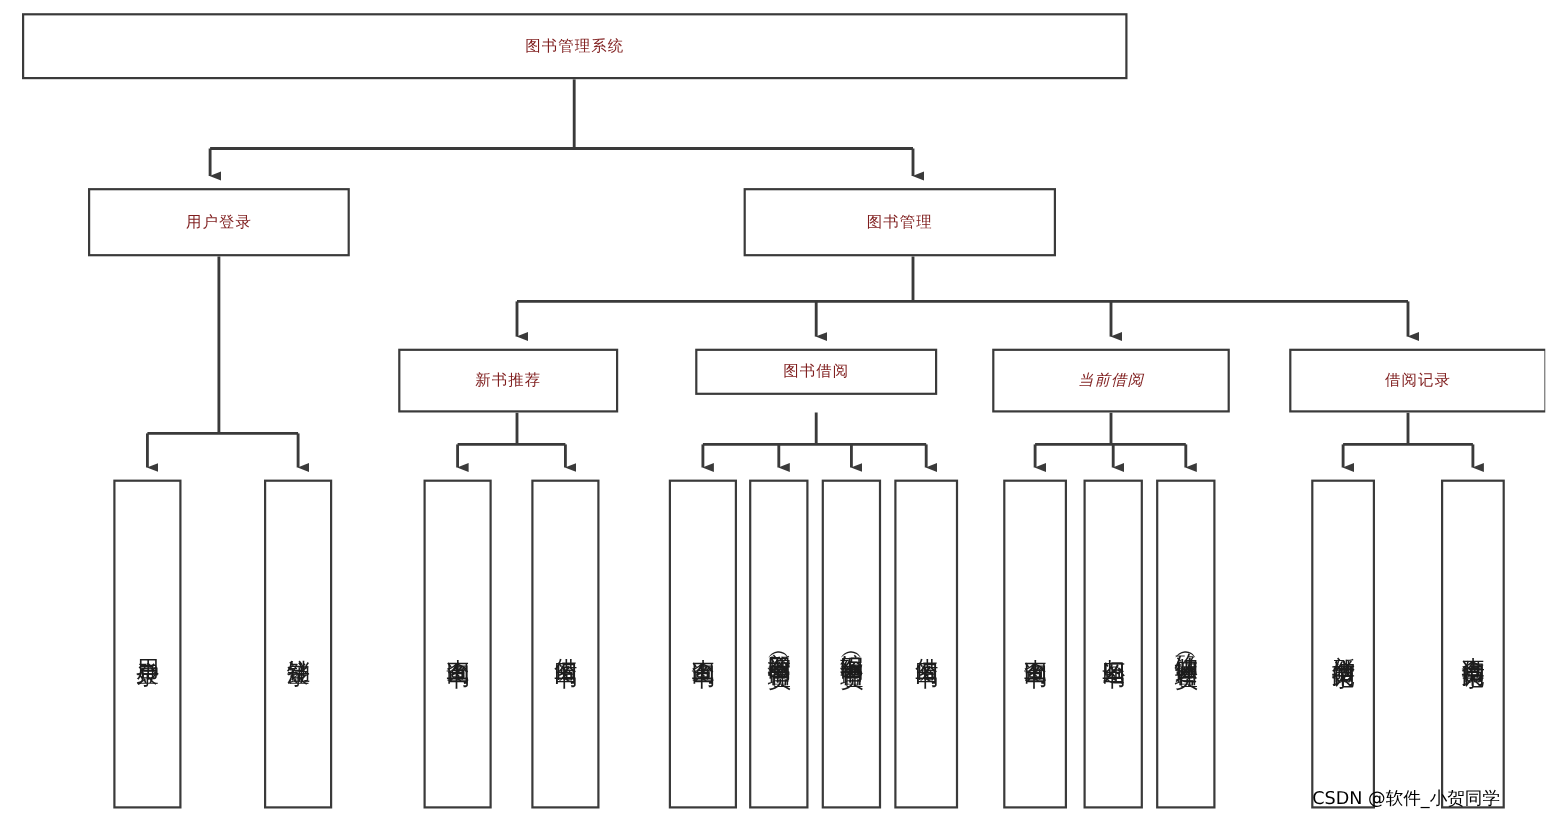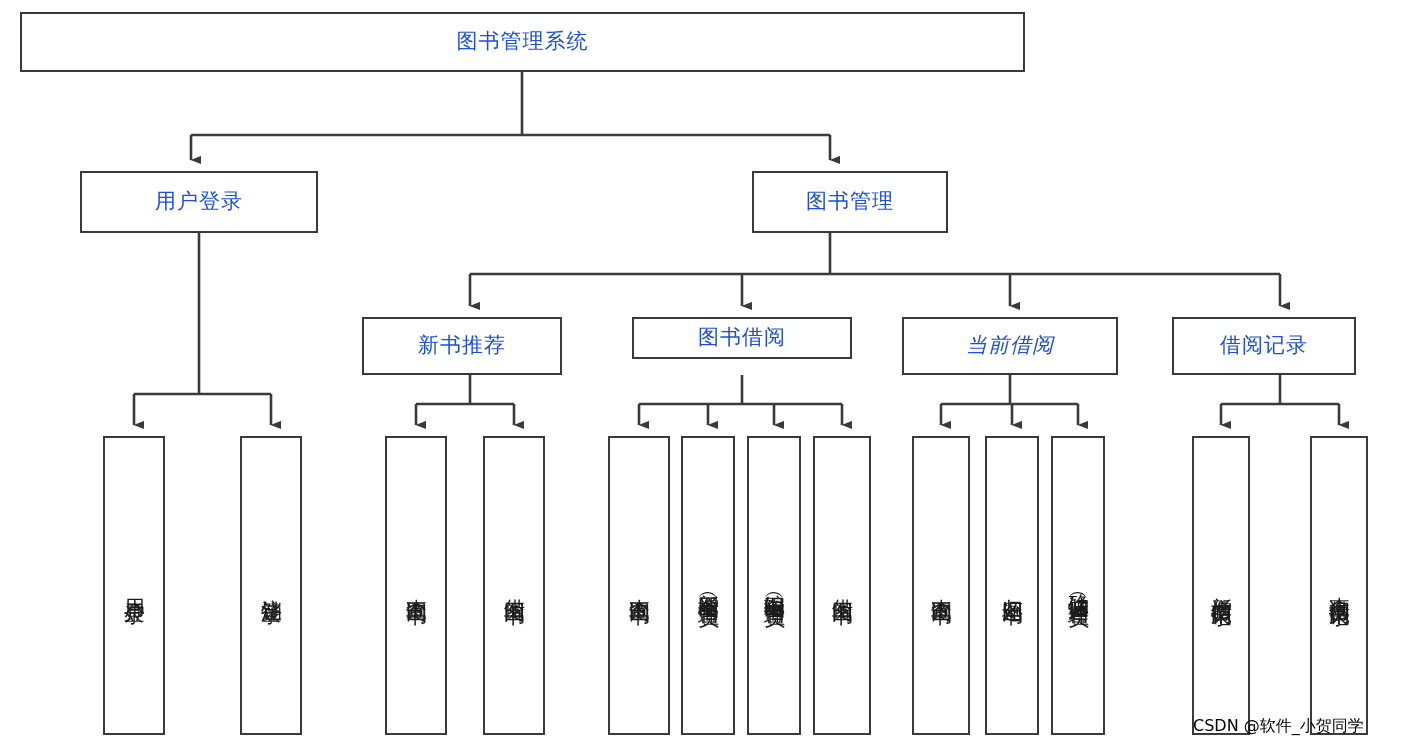--- a/index.html
+++ b/index.html
@@ -35,8 +35,8 @@
     z-index: 3;
   }
   .node-label-h {
-    font-size: 21px;
-    color: #1d4ed8;
+    font-size: 14px;
+    color: #7f1d1d;
     letter-spacing: 1px;
     line-height: 1.2;
     white-space: nowrap;

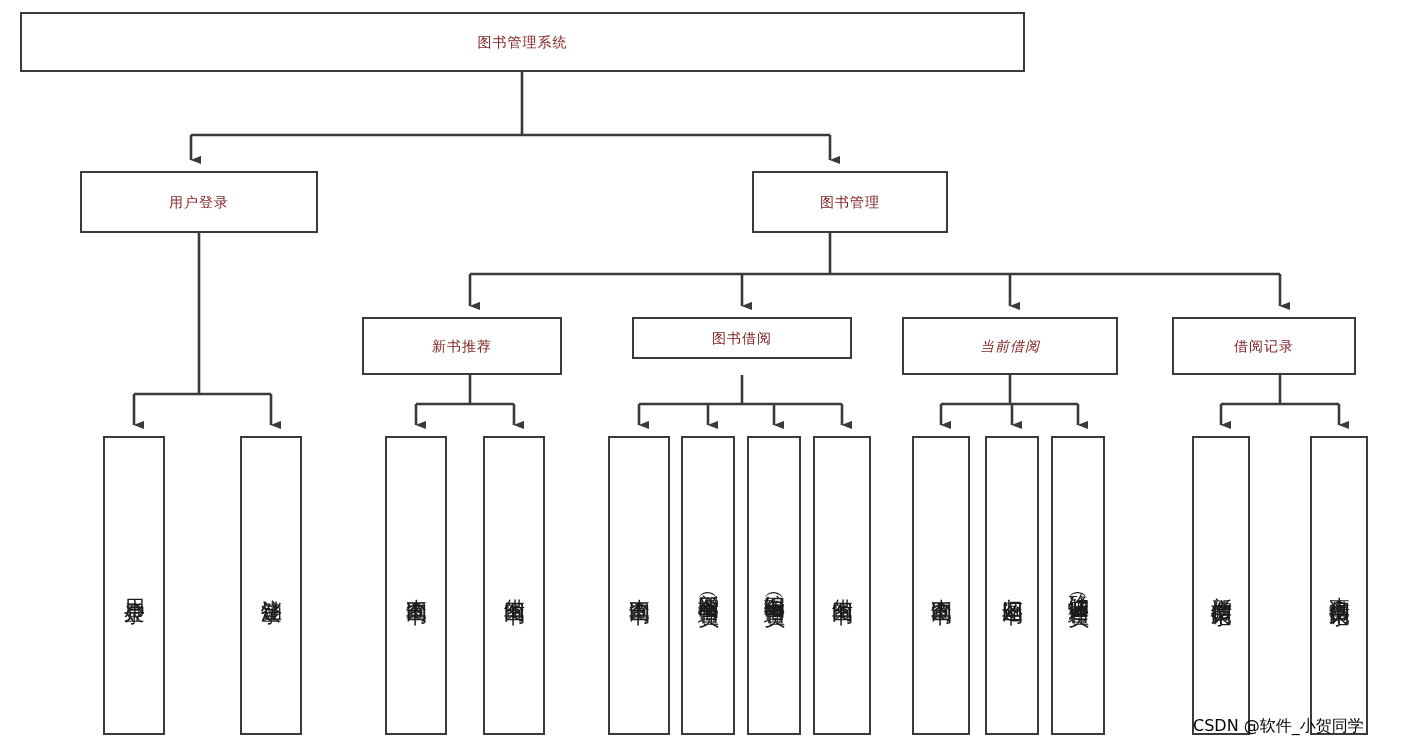--- a/index.html
+++ b/index.html
@@ -131,7 +131,7 @@
   <div class="node" style="left:80px; top:171px; width:238px; height:62px;">
     <span class="node-label-h">用户登录</span>
   </div>
-  <div class="node" style="left:752px; top:171px; width:196px; height:62px;">
+  <div class="node" style="left:676px; top:171px; width:284px; height:62px;">
     <span class="node-label-h">图书管理</span>
   </div>
 

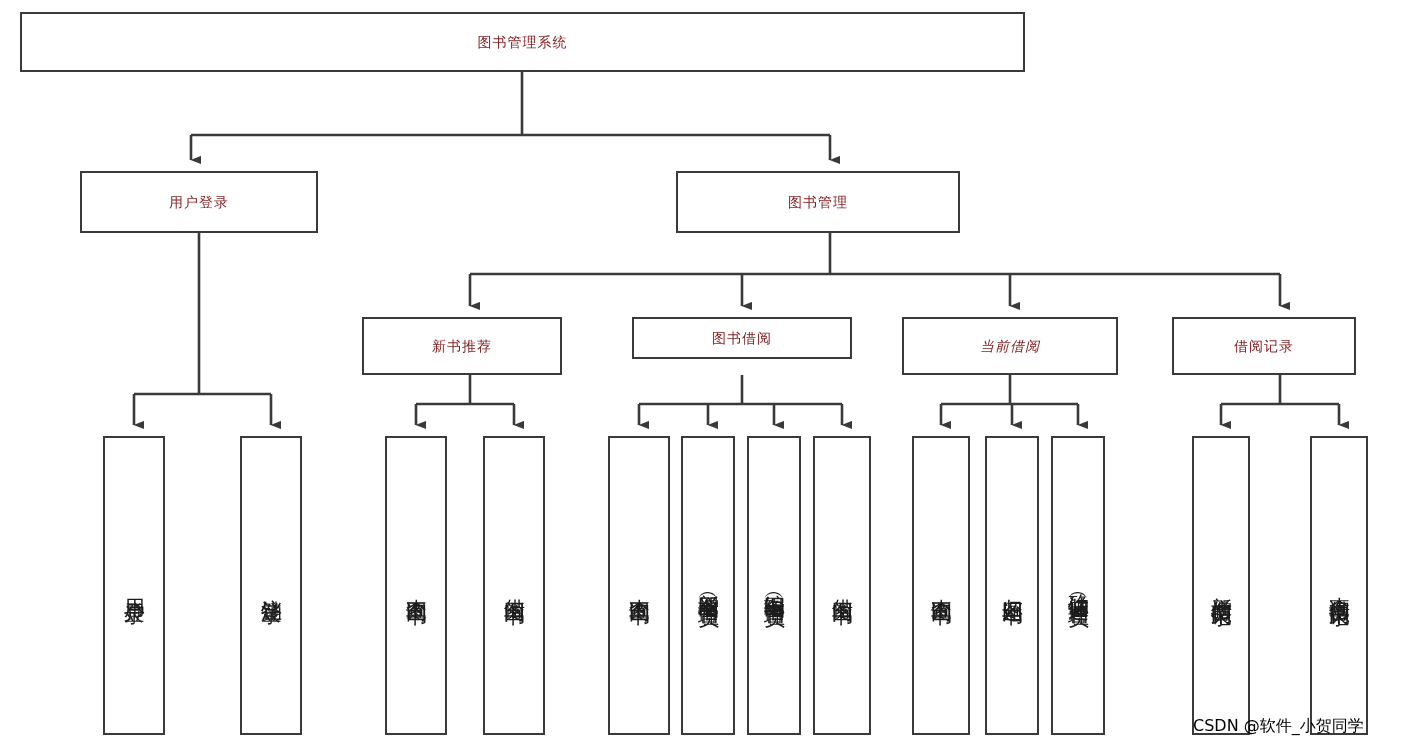--- a/index.html
+++ b/index.html
@@ -144,7 +144,7 @@
   <div class="node" style="left:902px; top:317px; width:216px; height:58px;font-style:italic;">
     <span class="node-label-h">当前借阅</span>
   </div>
-  <div class="node" style="left:1172px; top:317px; width:184px; height:58px;">
+  <div class="node" style="left:1172px; top:317px; width:234px; height:58px;">
     <span class="node-label-h">借阅记录</span>
   </div>
 

